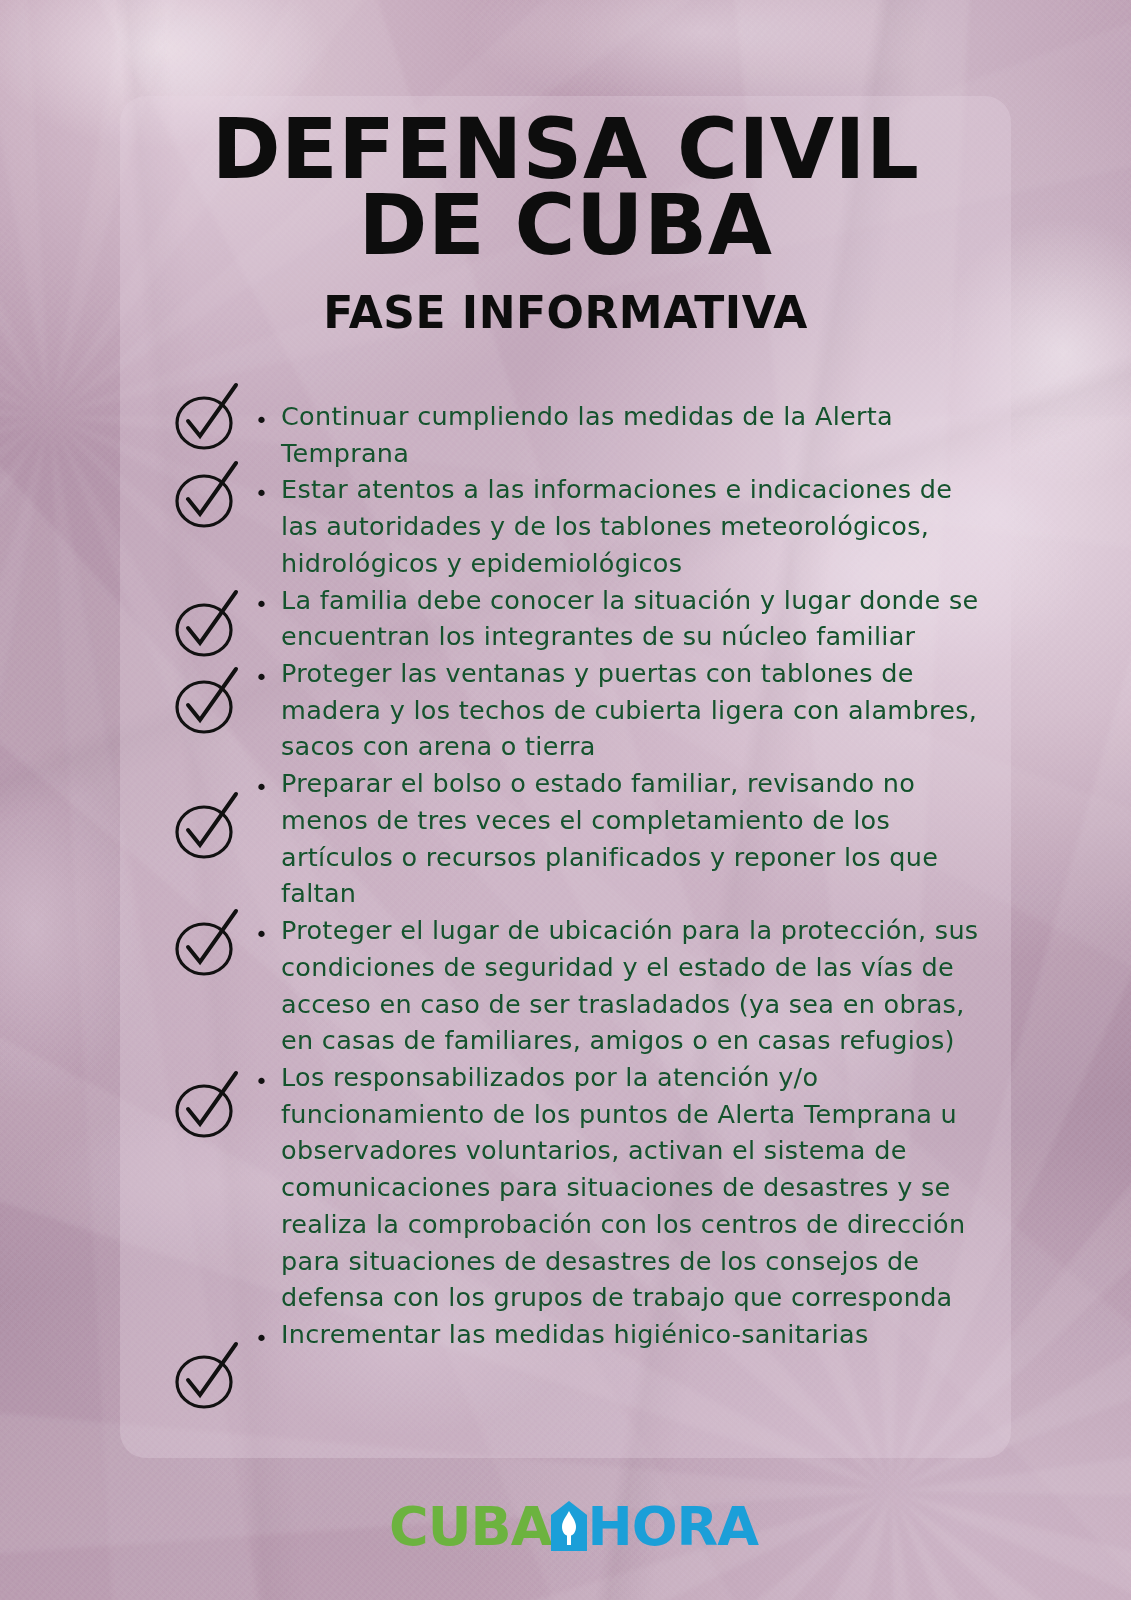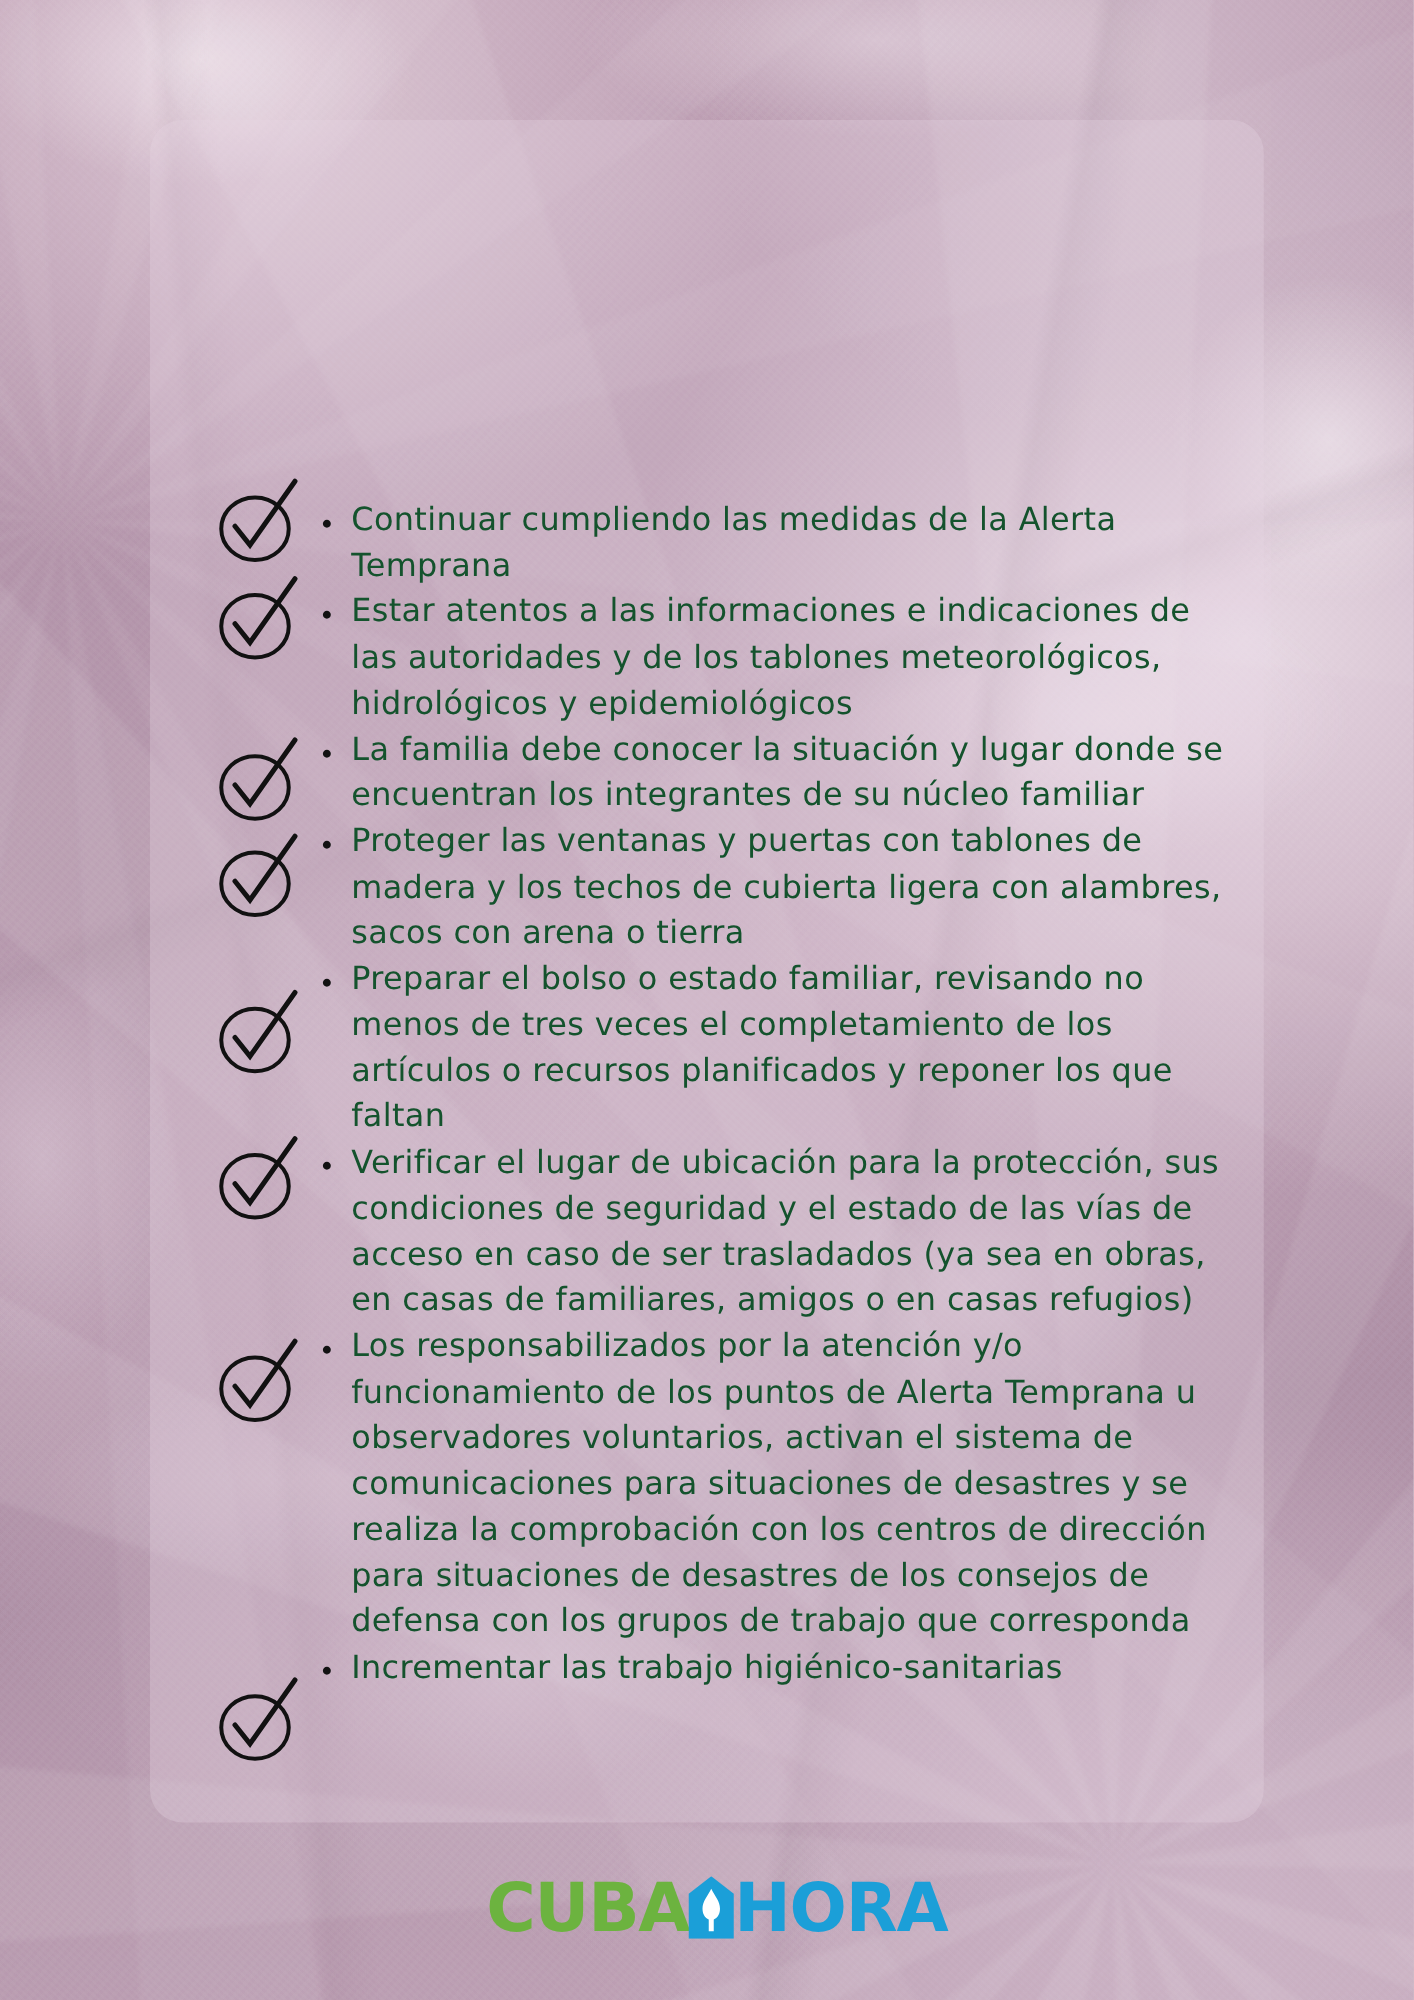--- a/index.html
+++ b/index.html
@@ -209,6 +209,13 @@
 
   <div class="card"></div>
 
+  <div class="title-block">
+    <h1 class="title">
+      <span>DEFENSA CIVIL</span>
+      <span class="line2">DE CUBA</span>
+    </h1>
+    <div class="subtitle">FASE INFORMATIVA</div>
+  </div>
 
   <div class="checks">
     <div class="check" style="left:168px; top:381px;">

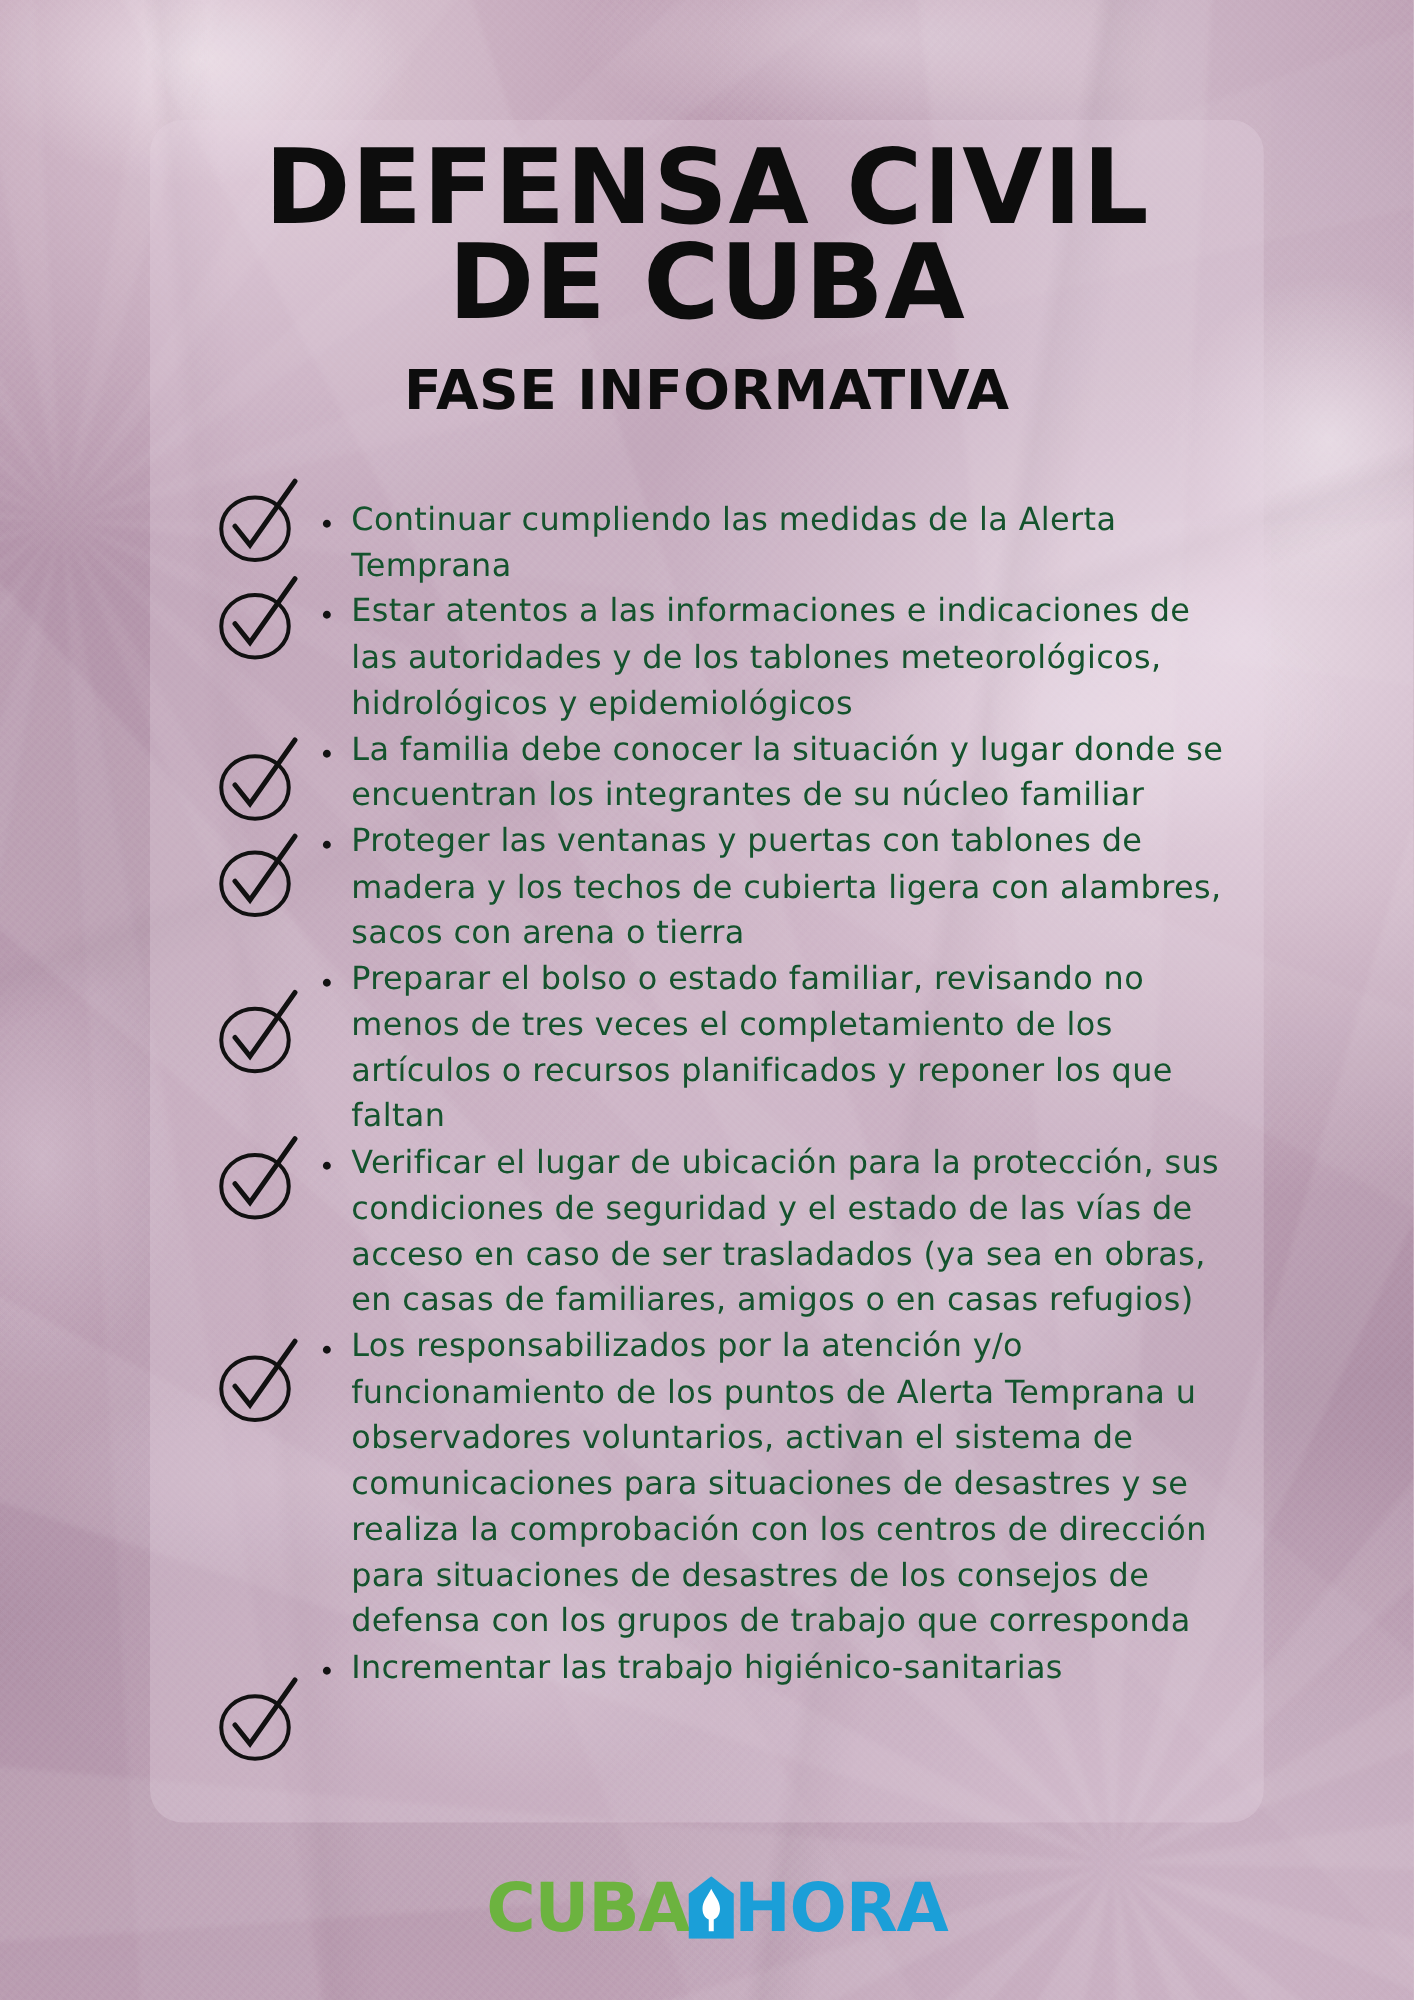--- a/index.html
+++ b/index.html
@@ -291,7 +291,7 @@
     </div>
     <div class="item">
       <span class="bullet">•</span>
-      <span class="item-text">Verificar el lugar de ubicación para la protección, sus condiciones de seguridad y el estado de las vías de acceso en caso de ser trasladados (ya sea en obras, en casas de familiares, amigos o en casas refugios)</span>
+      <span class="item-text">Proteger el lugar de ubicación para la protección, sus condiciones de seguridad y el estado de las vías de acceso en caso de ser trasladados (ya sea en obras, en casas de familiares, amigos o en casas refugios)</span>
     </div>
     <div class="item">
       <span class="bullet">•</span>

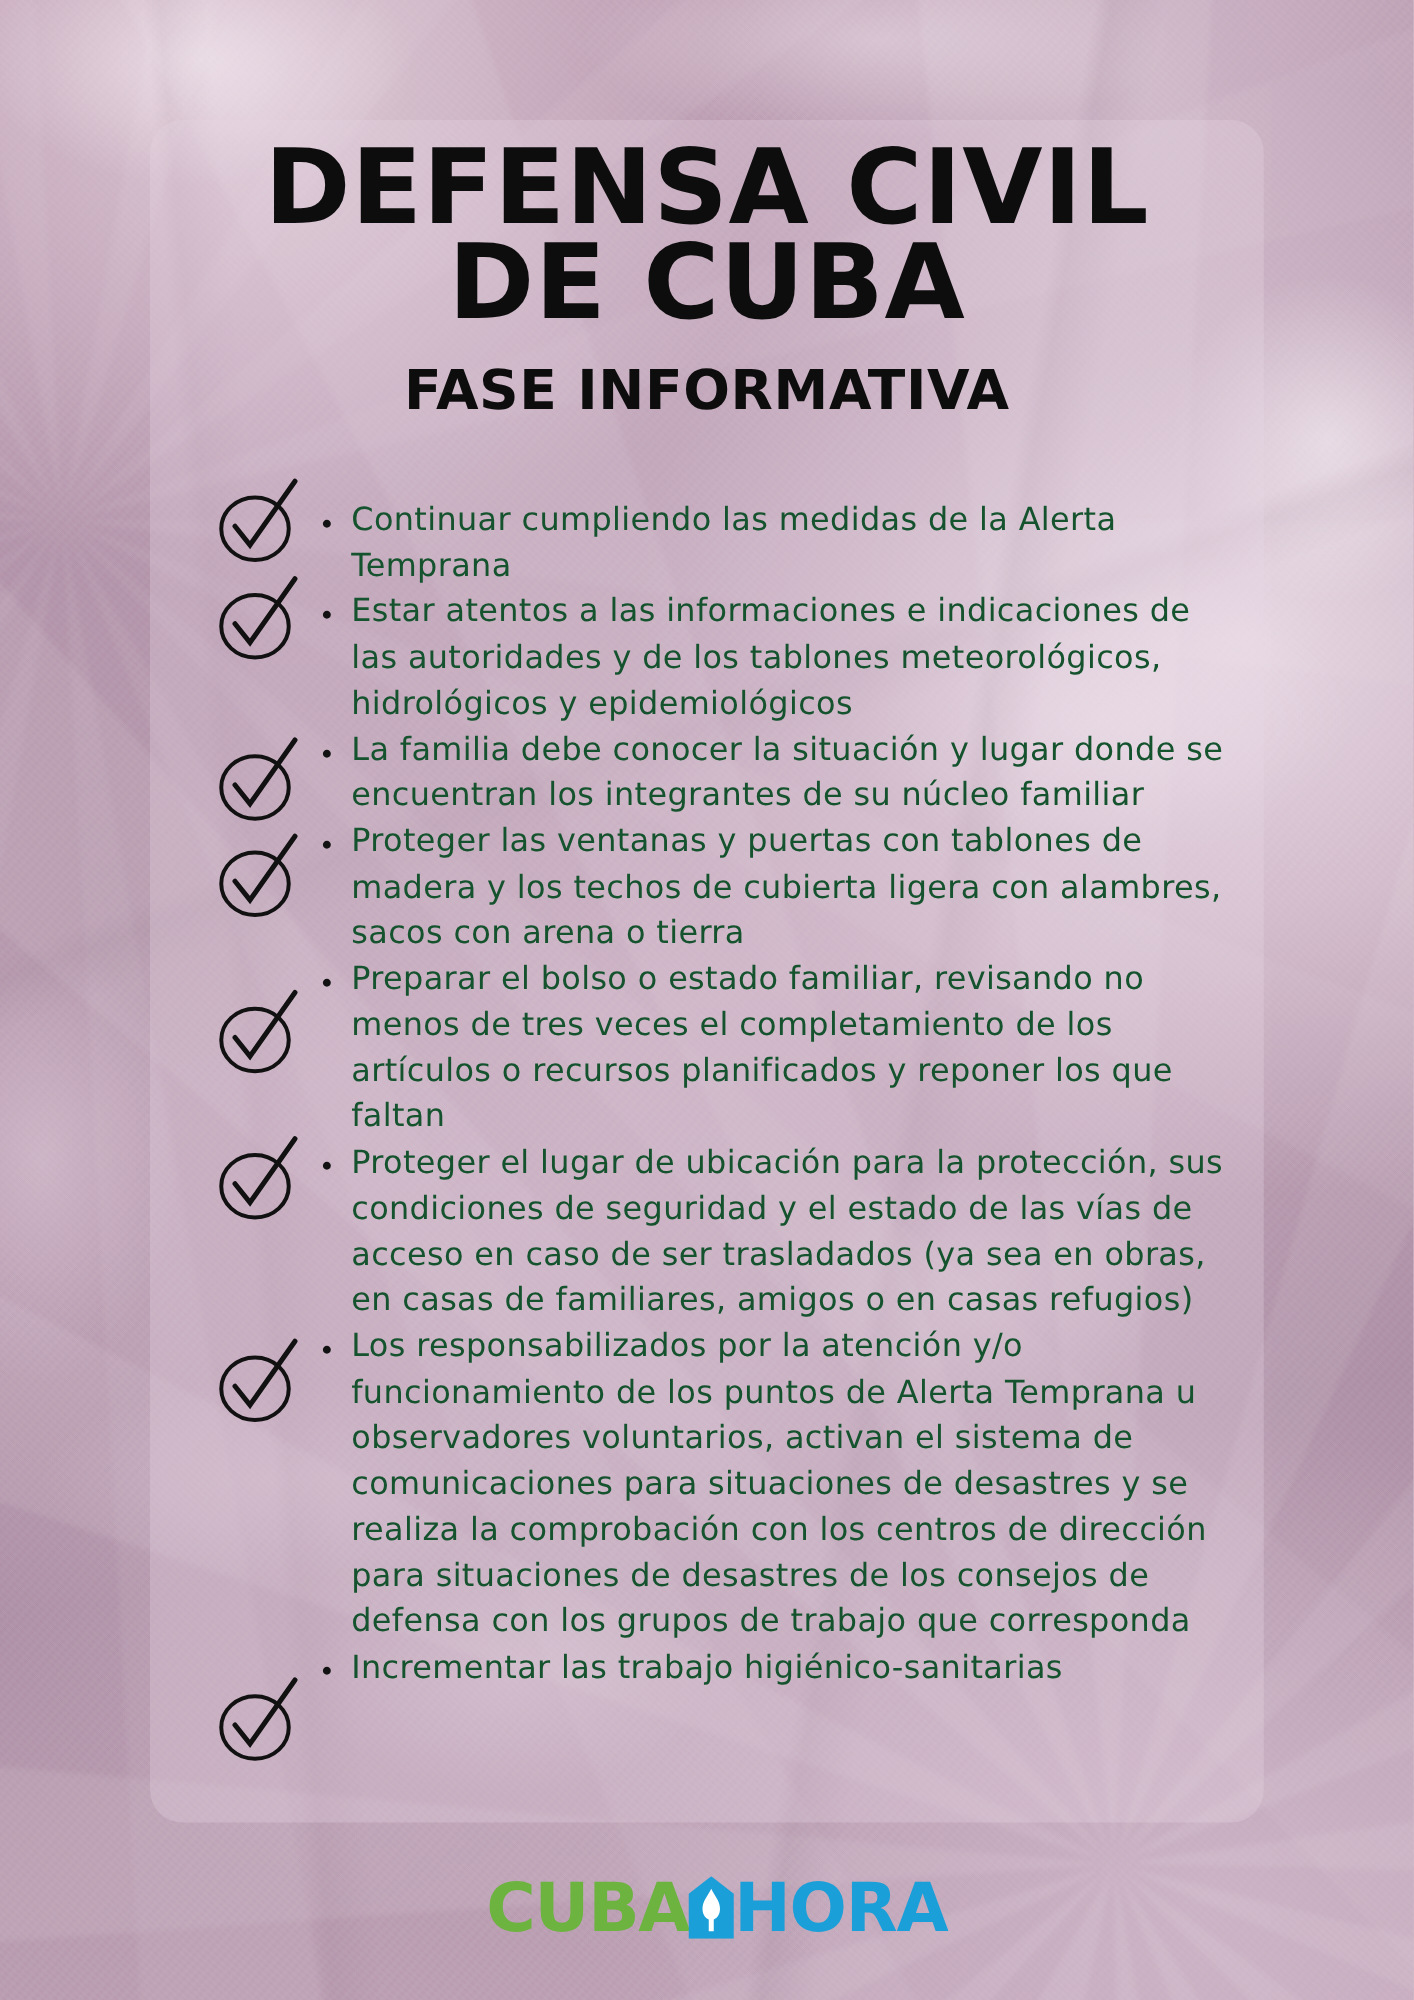--- a/index.html
+++ b/index.html
@@ -299,7 +299,7 @@
     </div>
     <div class="item">
       <span class="bullet">•</span>
-      <span class="item-text">Incrementar las trabajo higiénico-sanitarias</span>
+      <span class="item-text">Incrementar las medidas higiénico-sanitarias</span>
     </div>
   </div>
 

